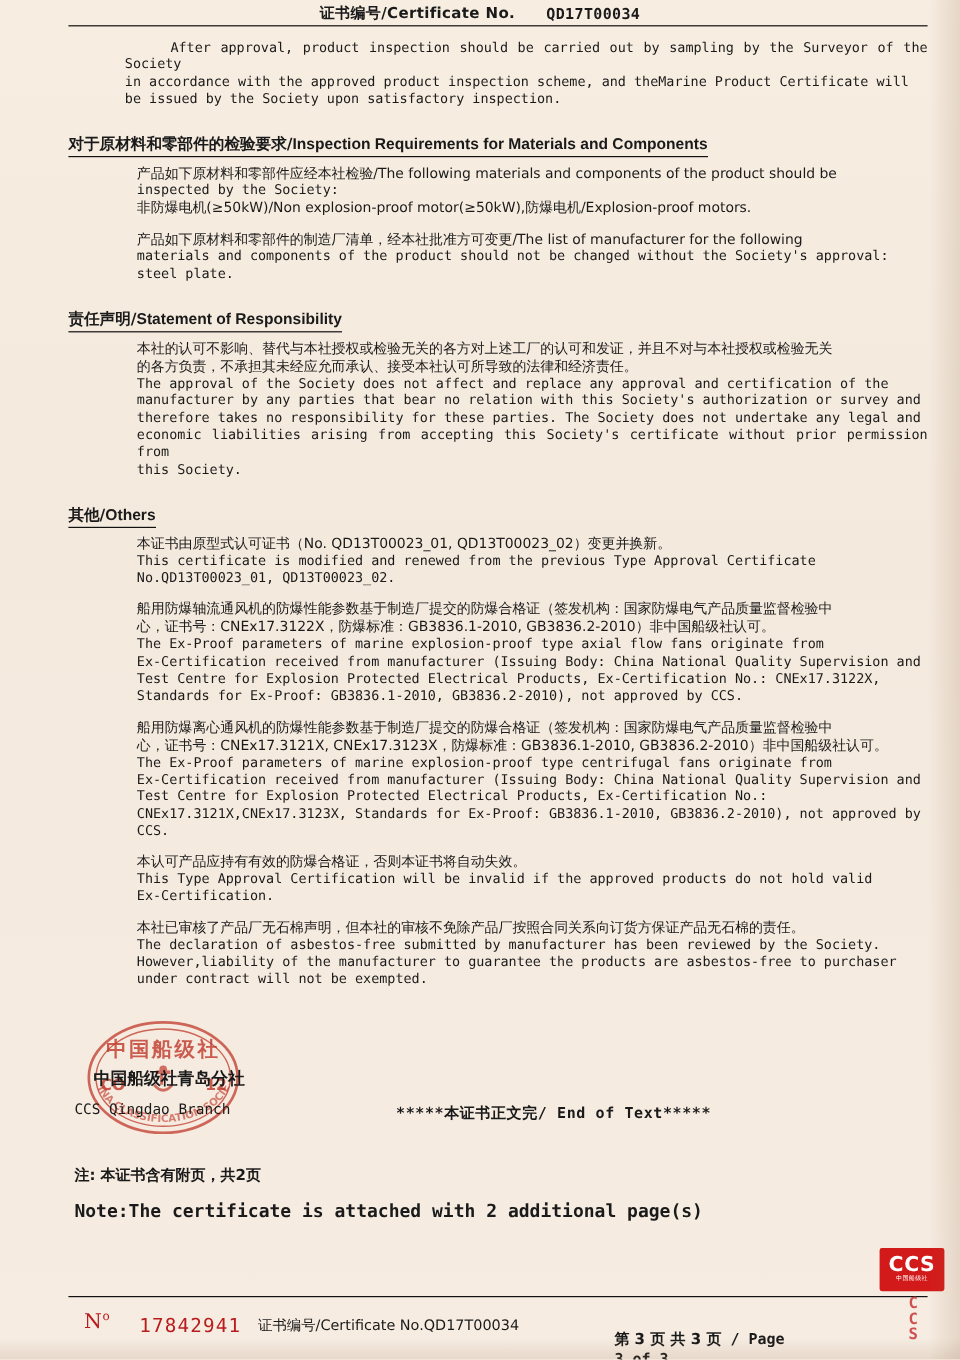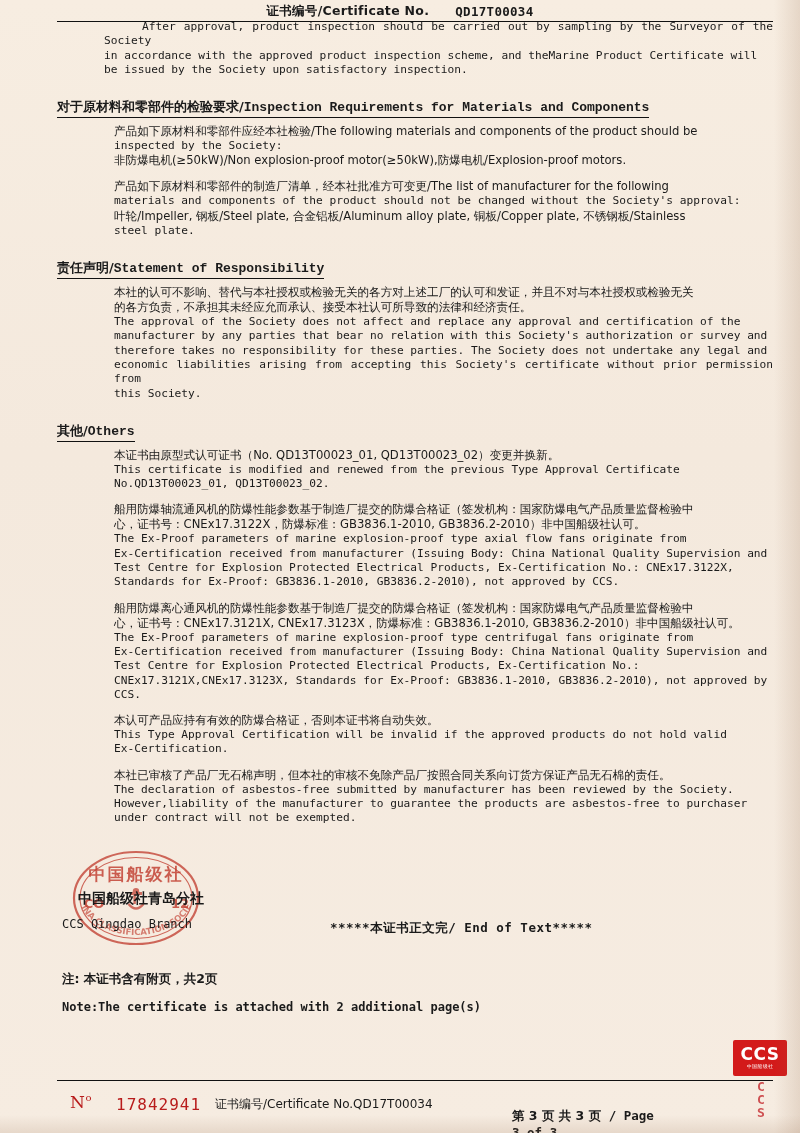--- a/index.html
+++ b/index.html
@@ -34,7 +34,7 @@
   }
 
   
-  .content{position:absolute;left:57px;top:14px;width:716px;}
+  .content{position:absolute;left:57px;top:27px;width:716px;}
   p{margin:0;}
   .para{
     font-size:11.2px;line-height:14.2px;letter-spacing:0px;

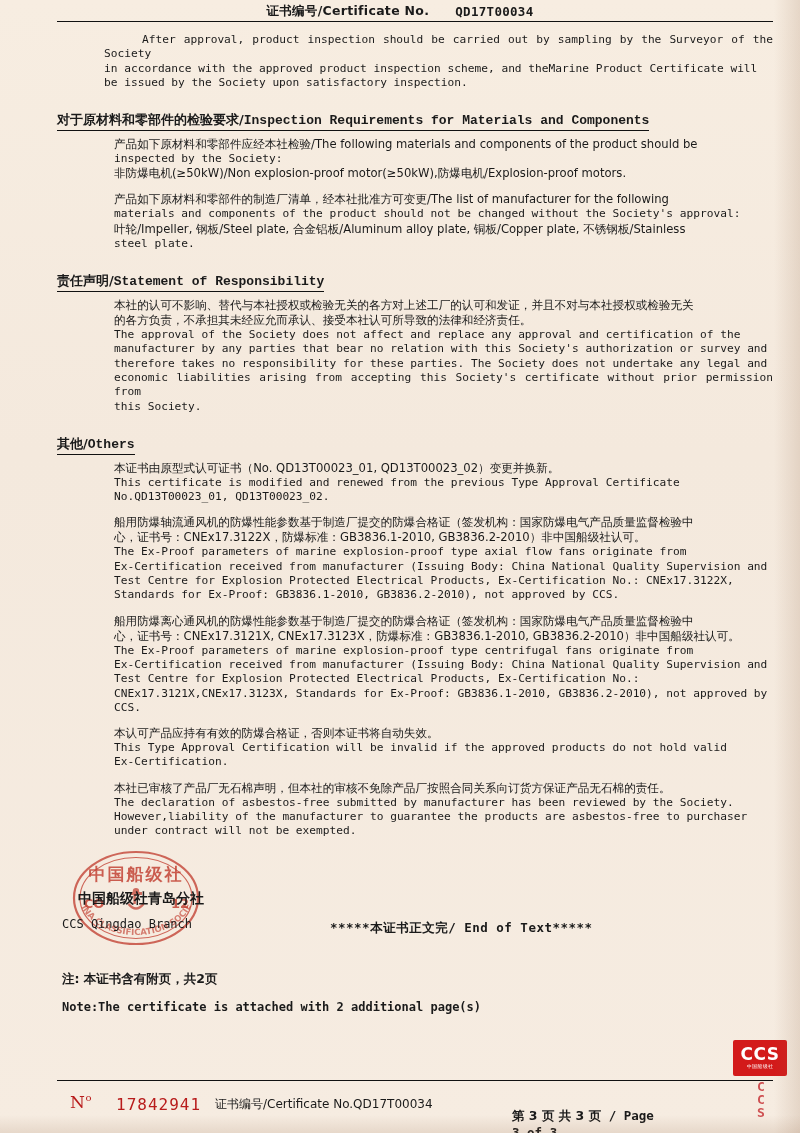--- a/index.html
+++ b/index.html
@@ -55,7 +55,7 @@
     padding-bottom:1px;margin:10px 0 6px 0;
   }
   .section-head .cn{font-family:"DejaVu Sans", sans-serif;}
-  .section-head .en{font-family:Liberation Mono, monospace;font-style:normal;}
+  .section-head .en{font-family:Liberation Sans, sans-serif;font-style:normal;}
 
   
   .stamp{

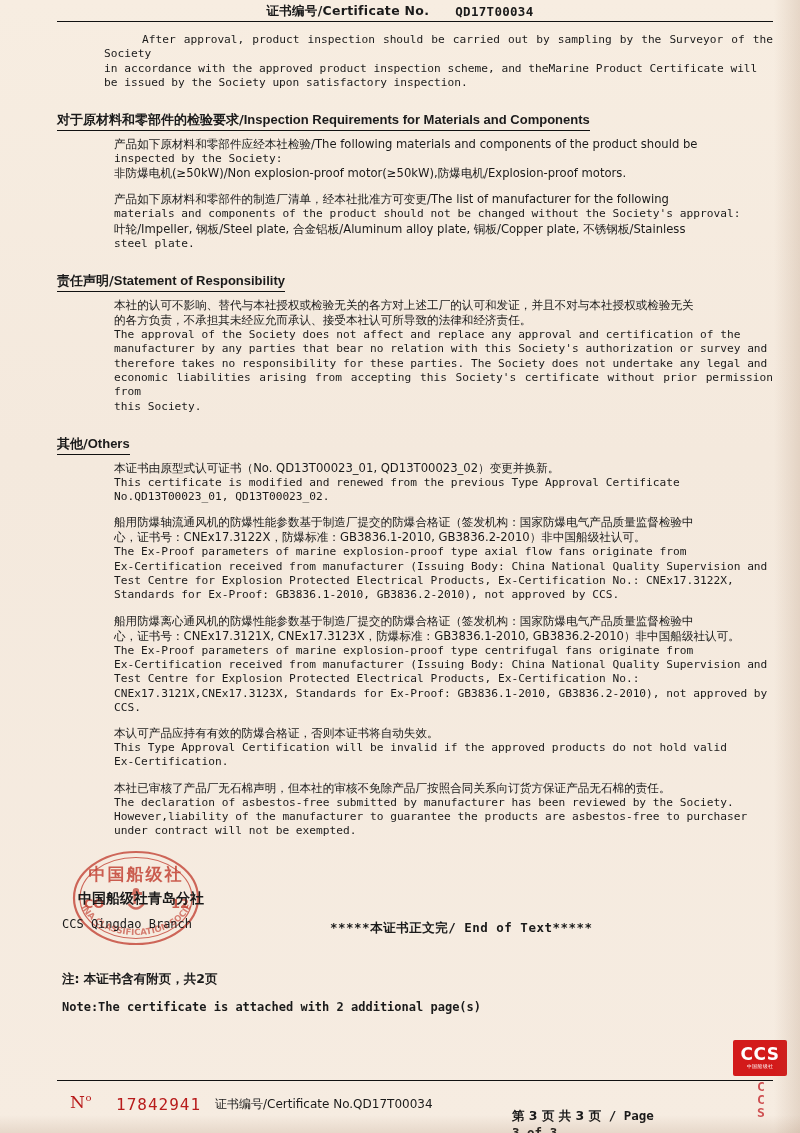--- a/index.html
+++ b/index.html
@@ -177,7 +177,6 @@
       <div class="para blk ind2">
         <p class="cnline">产品如下原材料和零部件的制造厂清单，经本社批准方可变更/The list of manufacturer for the following</p>
         <p class="enline">materials and components of the product should not be changed without the Society's approval:</p>
-        <p class="cnline">叶轮/Impeller, 钢板/Steel plate, 合金铝板/Aluminum alloy plate, 铜板/Copper plate, 不锈钢板/Stainless</p>
         <p class="enline">steel plate.</p>
       </div>
     </div>

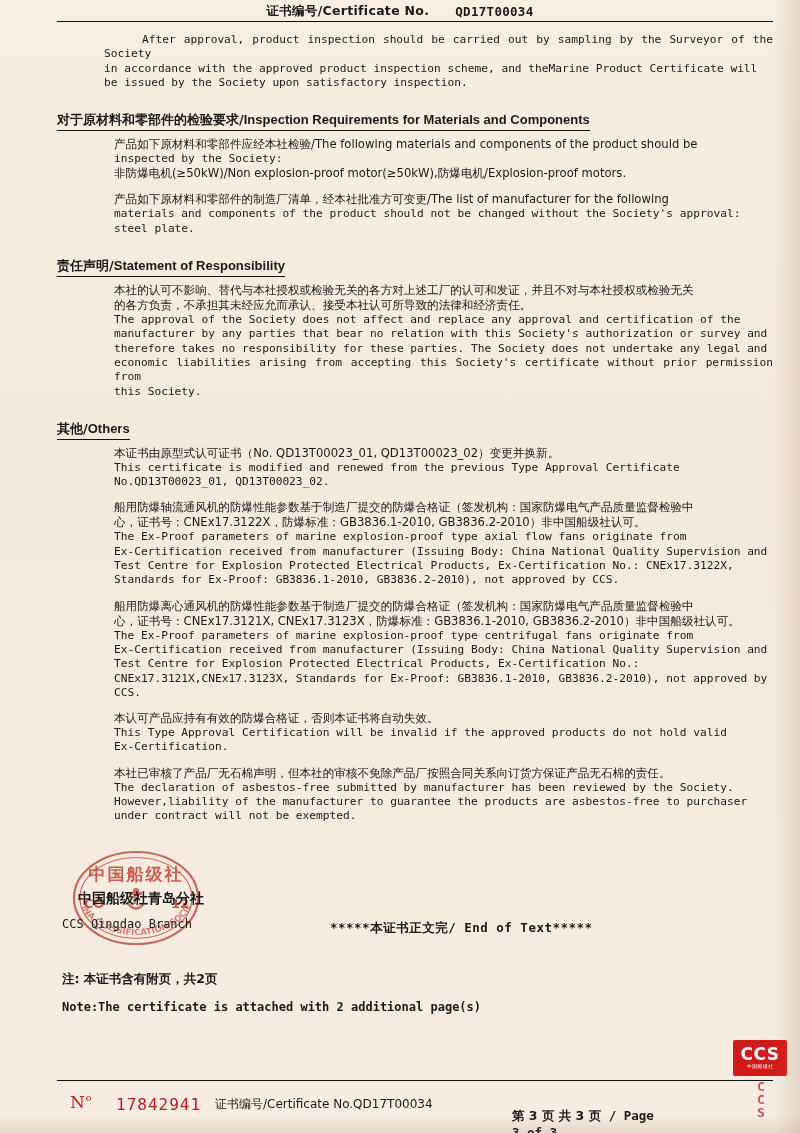--- a/index.html
+++ b/index.html
@@ -84,7 +84,7 @@
   }
   .note-en{
     position:absolute;left:62px;top:1000px;
-    font-family:"DejaVu Sans Mono", monospace;font-size:12px;font-weight:bold;
+    font-family:"DejaVu Sans Mono", monospace;font-size:15px;font-weight:bold;
   }
 
   

